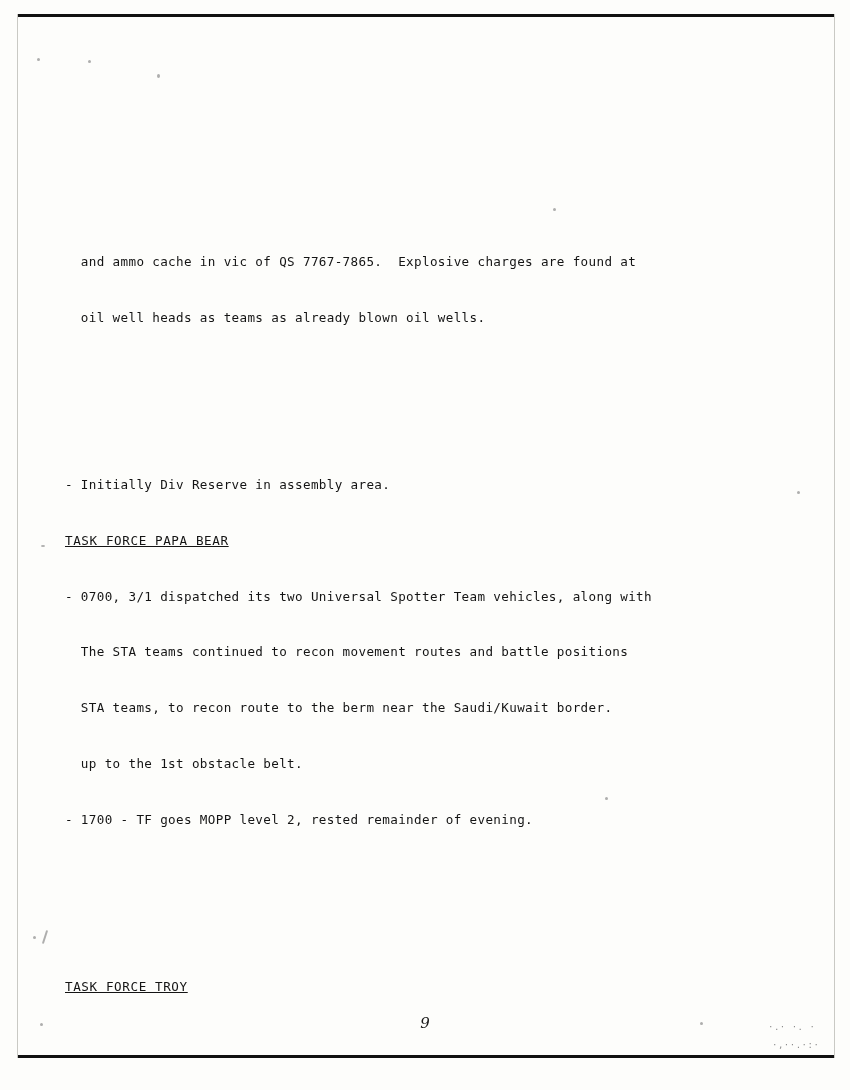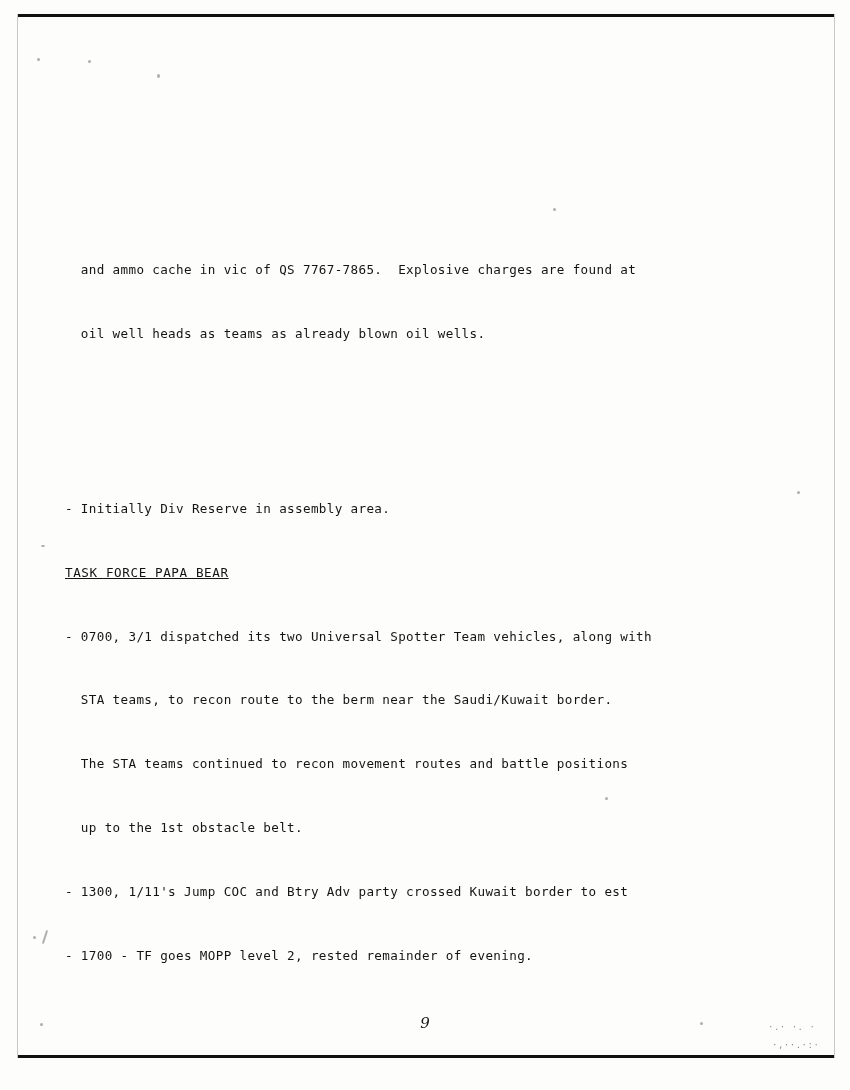--- a/index.html
+++ b/index.html
@@ -83,7 +83,6 @@
   }
   .line {
     white-space: pre;
-    margin-top: 8px;
   }
   .page-number {
     position: absolute;

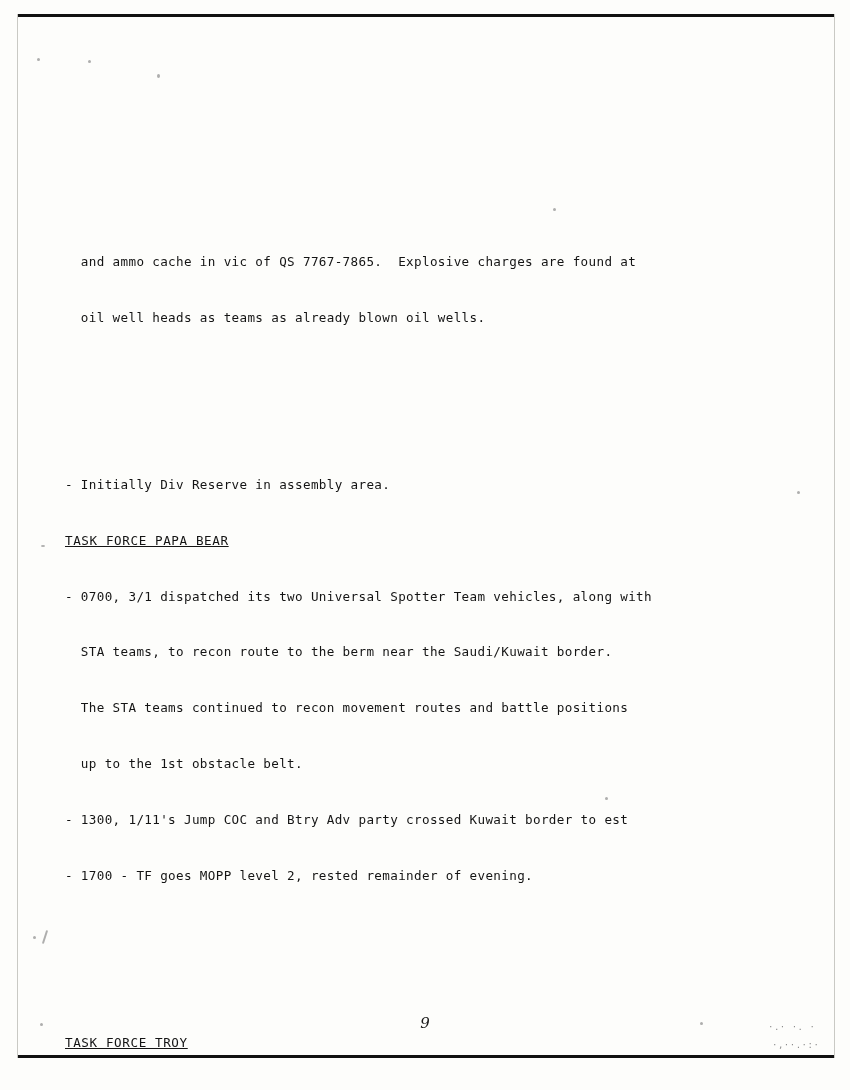--- a/index.html
+++ b/index.html
@@ -132,8 +132,8 @@
       <div class="line">- Initially Div Reserve in assembly area.</div>
       <div class="line heading">TASK FORCE PAPA BEAR</div>
       <div class="line">- 0700, 3/1 dispatched its two Universal Spotter Team vehicles, along with</div>
+      <div class="line">  The STA teams continued to recon movement routes and battle positions</div>
       <div class="line">  STA teams, to recon route to the berm near the Saudi/Kuwait border.</div>
-      <div class="line">  The STA teams continued to recon movement routes and battle positions</div>
       <div class="line">  up to the 1st obstacle belt.</div>
       <div class="line">- 1300, 1/11's Jump COC and Btry Adv party crossed Kuwait border to est</div>
       <div class="line">- 1700 - TF goes MOPP level 2, rested remainder of evening.</div>

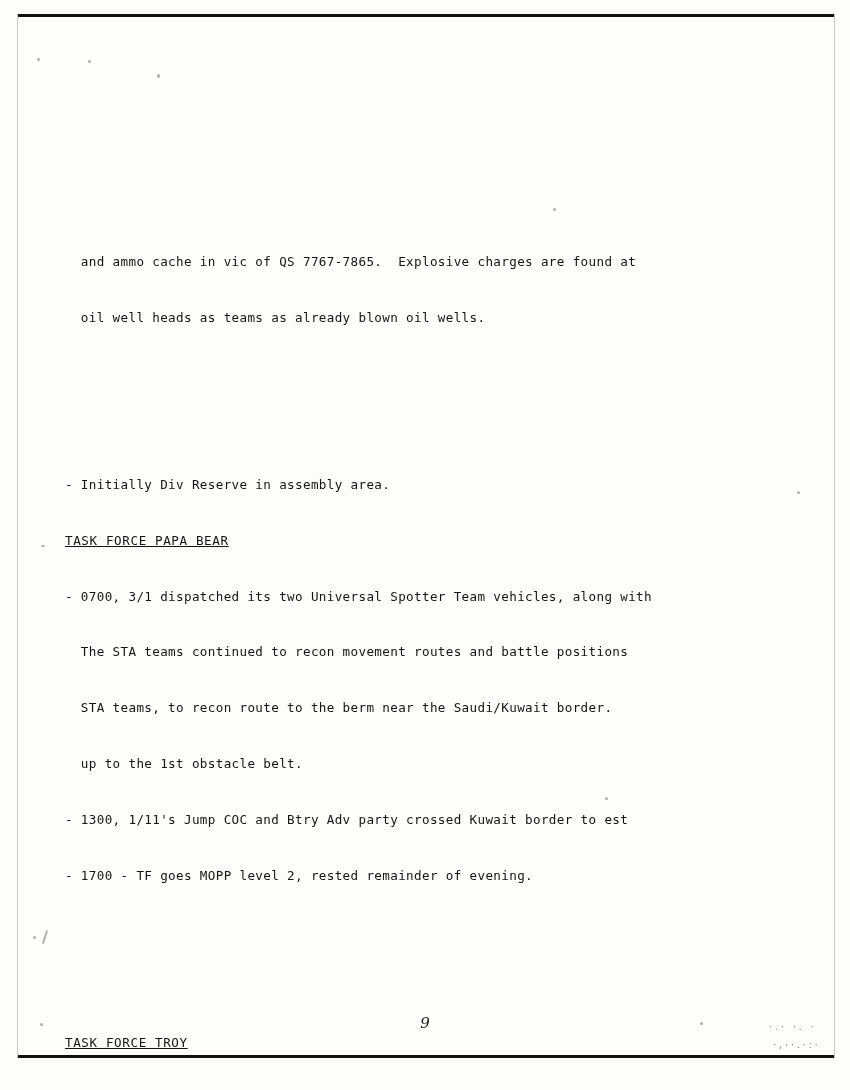--- a/index.html
+++ b/index.html
@@ -135,7 +135,6 @@
       <div class="line">  The STA teams continued to recon movement routes and battle positions</div>
       <div class="line">  STA teams, to recon route to the berm near the Saudi/Kuwait border.</div>
       <div class="line">  up to the 1st obstacle belt.</div>
-      <div class="line">- 1300, 1/11's Jump COC and Btry Adv party crossed Kuwait border to est</div>
       <div class="line">- 1700 - TF goes MOPP level 2, rested remainder of evening.</div>
     </div>
 

